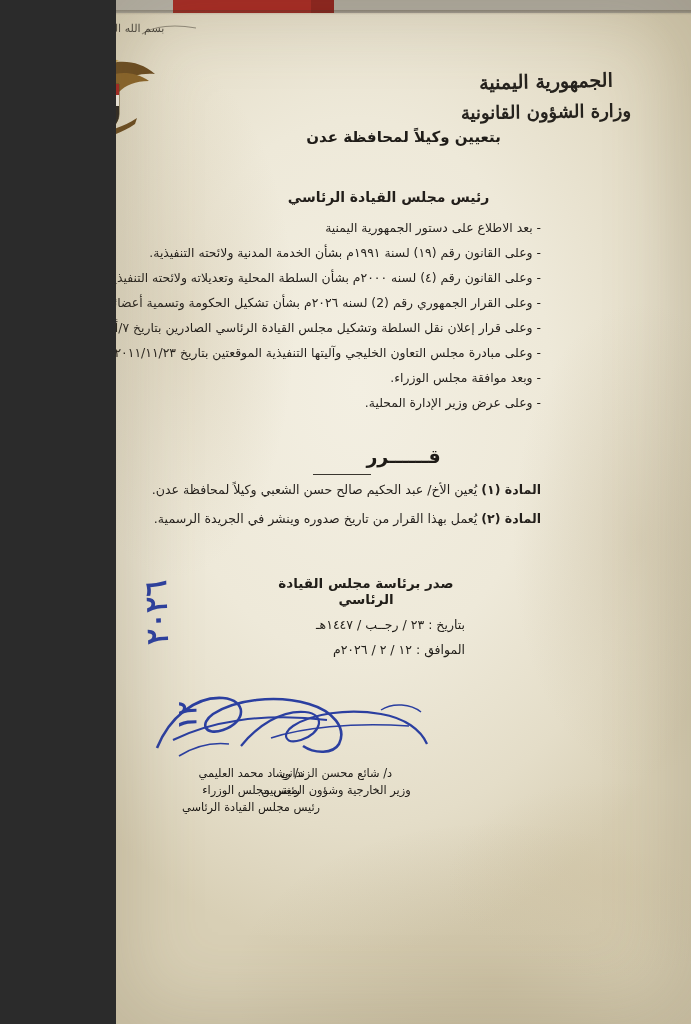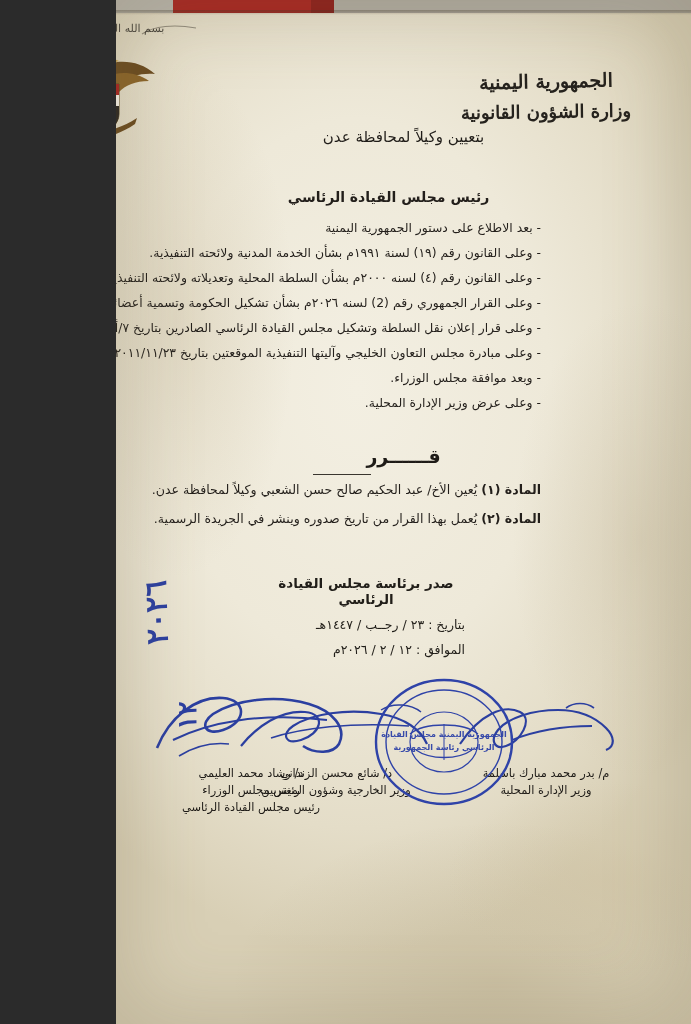--- a/index.html
+++ b/index.html
@@ -74,7 +74,7 @@
     text-align: center; color: #1f1c18;
   }
   .decree-title .t1 { font-size: 16px; font-weight: 700; letter-spacing: .3px; }
-  .decree-title .t2 { font-size: 15px; font-weight: 400; margin-top: 8px; }
+  .decree-title .t2 { font-size: 15px; font-weight: 700; margin-top: 8px; }
   .decree-title .num-blank {
     display: inline-block; min-width: 34px;
     border-bottom: 1px solid #3a362f; margin: 0 3px;

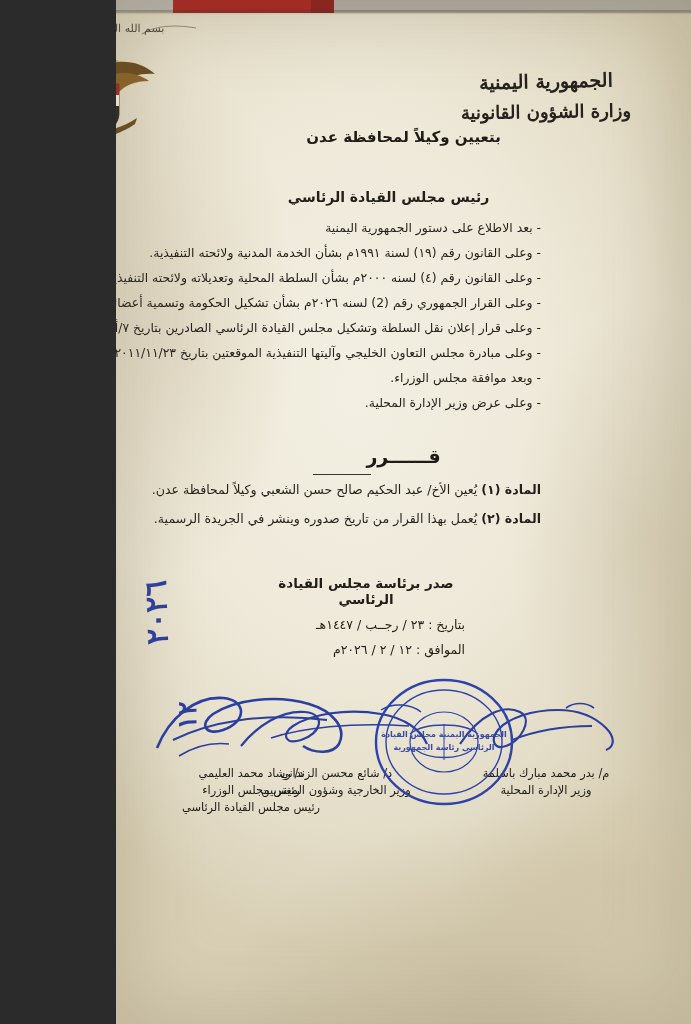--- a/index.html
+++ b/index.html
@@ -281,19 +281,6 @@
     <div>رئيس مجلس القيادة الرئاسي</div>
   </div>
 
-  <div class="stamp">
-    <svg width="160" height="140" viewBox="0 0 160 140">
-      <ellipse cx="80" cy="70" rx="68" ry="62" fill="none" stroke="#2f43a8" stroke-width="2.4"></ellipse>
-      <ellipse cx="80" cy="70" rx="58" ry="52" fill="none" stroke="#2f43a8" stroke-width="1.4"></ellipse>
-      <ellipse cx="80" cy="70" rx="34" ry="30" fill="none" stroke="#2f43a8" stroke-width="1.2"></ellipse>
-      <path d="M46 62 C60 50, 100 50, 114 62" stroke="#2f43a8" stroke-width="1.3" fill="none"></path>
-      <path d="M52 78 C66 88, 94 88, 108 78" stroke="#2f43a8" stroke-width="1.3" fill="none"></path>
-      <path d="M80 52 L80 88" stroke="#2f43a8" stroke-width="1" fill="none"></path>
-    </svg>
-    <div class="stamp-text">الجمهورية اليمنية
-مجلس القيادة الرئاسي
-رئاسة الجمهورية</div>
-  </div>
 
   <div class="pen-note">٢٠٢٦</div>
   <div class="pen-note2">١٢</div>

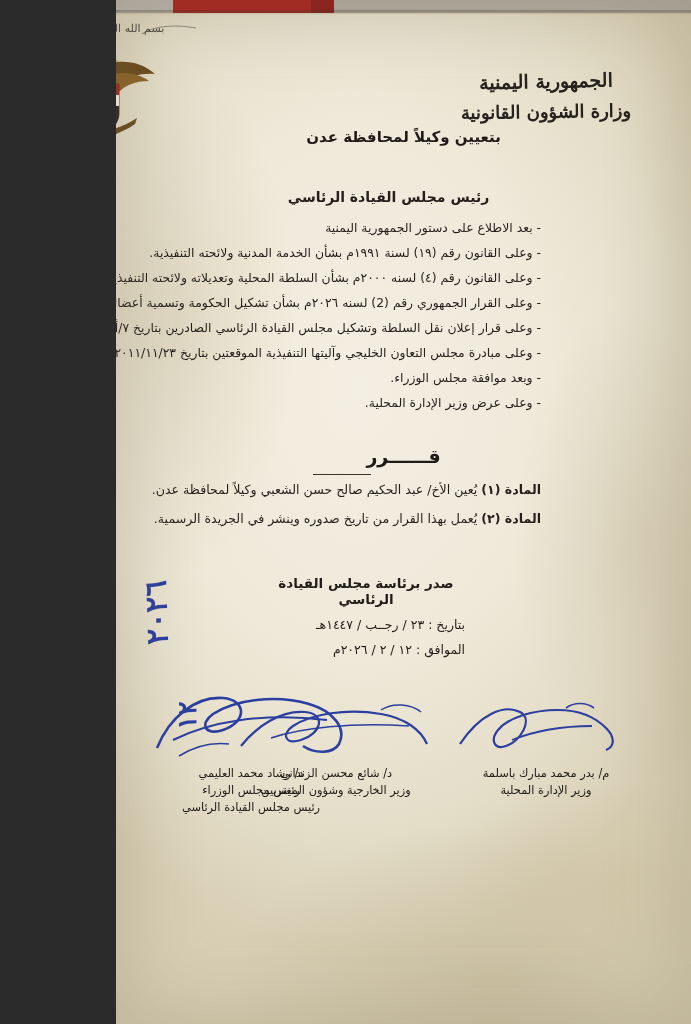--- a/index.html
+++ b/index.html
@@ -247,16 +247,6 @@
     </div>
   </div>
 
-  <div class="sig sig-right">
-    <svg width="200" height="60" viewBox="0 0 200 60">
-      <path class="ink" stroke-width="2.2" d="M14 44 C34 14, 58 4, 74 12 C88 19, 74 42, 60 46 C48 50, 44 40, 52 30
-               C62 18, 86 10, 112 10 C136 10, 150 18, 160 28 C168 36, 170 46, 160 50"></path>
-      <path class="ink" stroke-width="1.8" d="M66 40 C86 32, 112 26, 146 26"></path>
-      <path class="ink" stroke-width="1.6" d="M120 8 C128 2, 140 2, 148 8"></path>
-    </svg>
-    <div>م/ بدر محمد مبارك باسلمة</div>
-    <div>وزير الإدارة المحلية</div>
-  </div>
 
   <div class="sig sig-mid">
     <svg width="210" height="60" viewBox="0 0 210 60">

